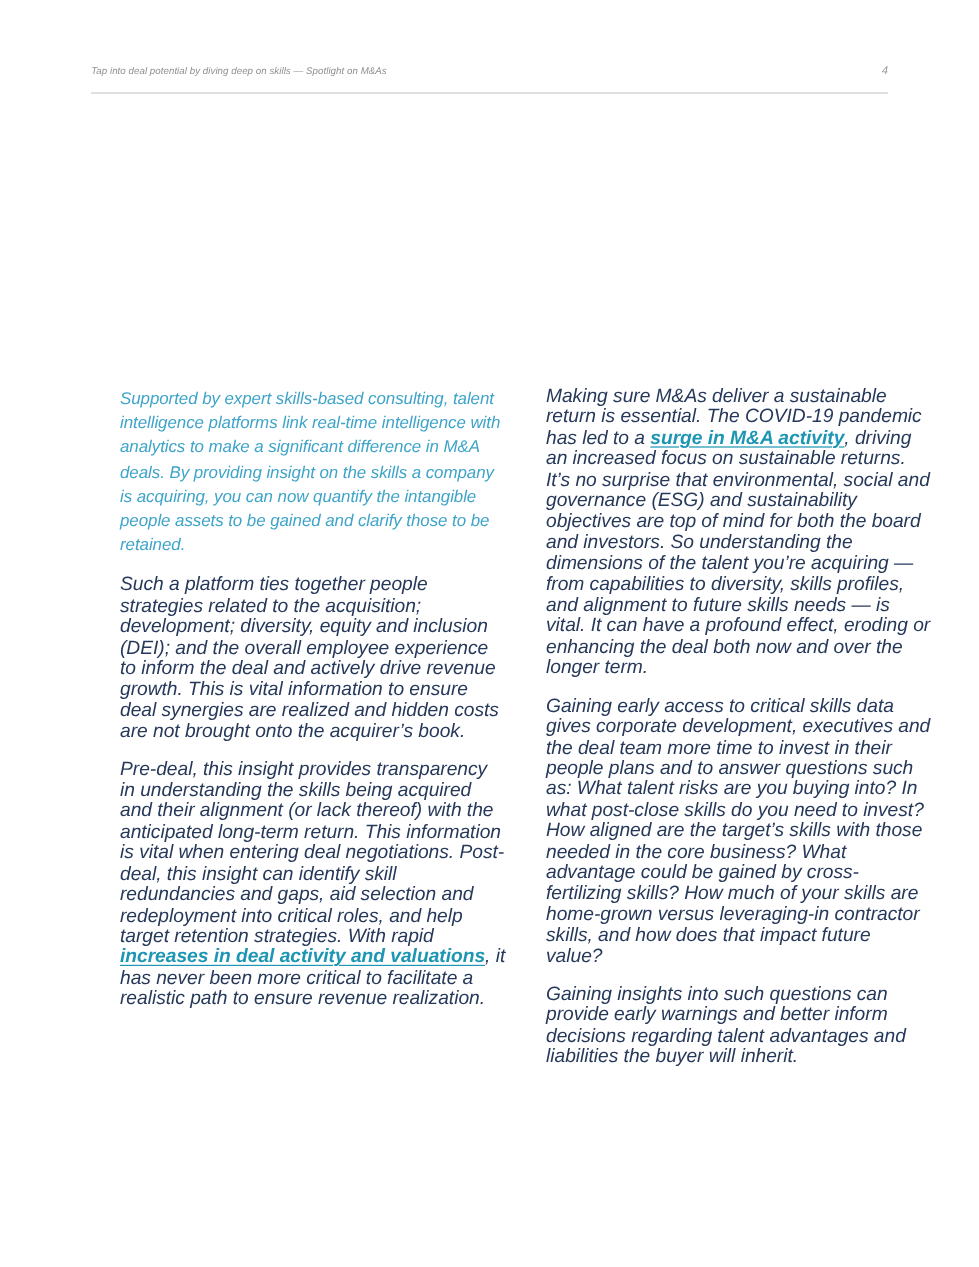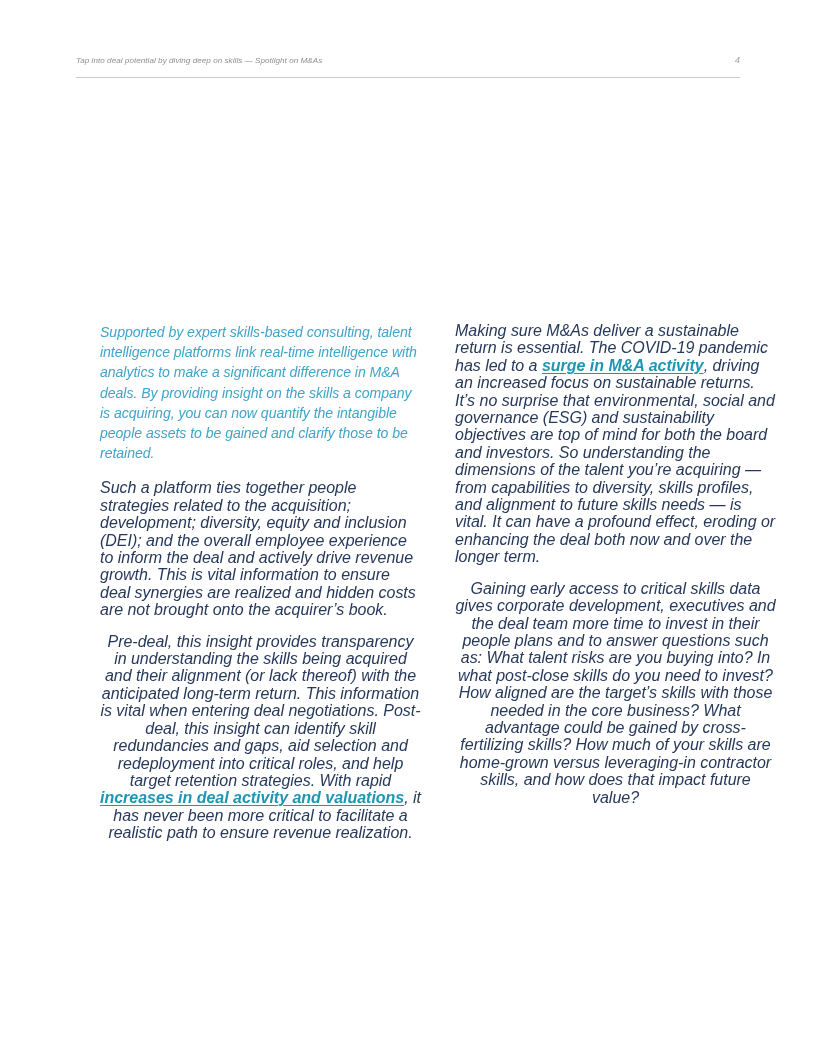--- a/index.html
+++ b/index.html
@@ -93,7 +93,7 @@
     font-family: "Liberation Sans", sans-serif;
     letter-spacing: -0.02px;
   }
-  p.para:last-child { margin-bottom: 0; text-align: center; }
+  p.para:last-child { margin-bottom: 0; }
 
   p.intro {
     margin: 0 0 16px 0;

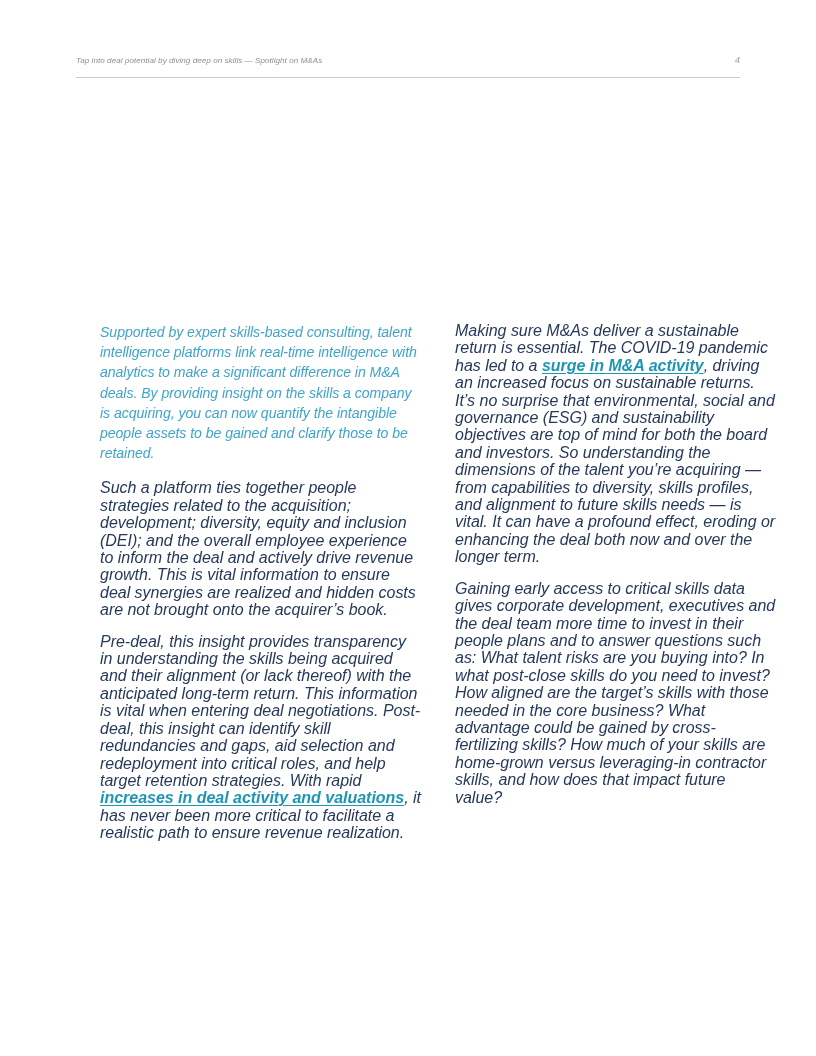--- a/index.html
+++ b/index.html
@@ -141,6 +141,7 @@
 
       <p class="para">Gaining early access to critical skills data gives corporate development, executives and the deal team more time to invest in their people plans and to answer questions such as: What talent risks are you buying into? In what post-close skills do you need to invest? How aligned are the target’s skills with those needed in the core business? What advantage could be gained by cross-fertilizing skills? How much of your skills are home-grown versus leveraging-in contractor skills, and how does that impact future value?</p>
 
+      <p class="para">Gaining insights into such questions can provide early warnings and better inform decisions regarding talent advantages and liabilities the buyer will inherit.</p>
     </div>
 
   </div>

